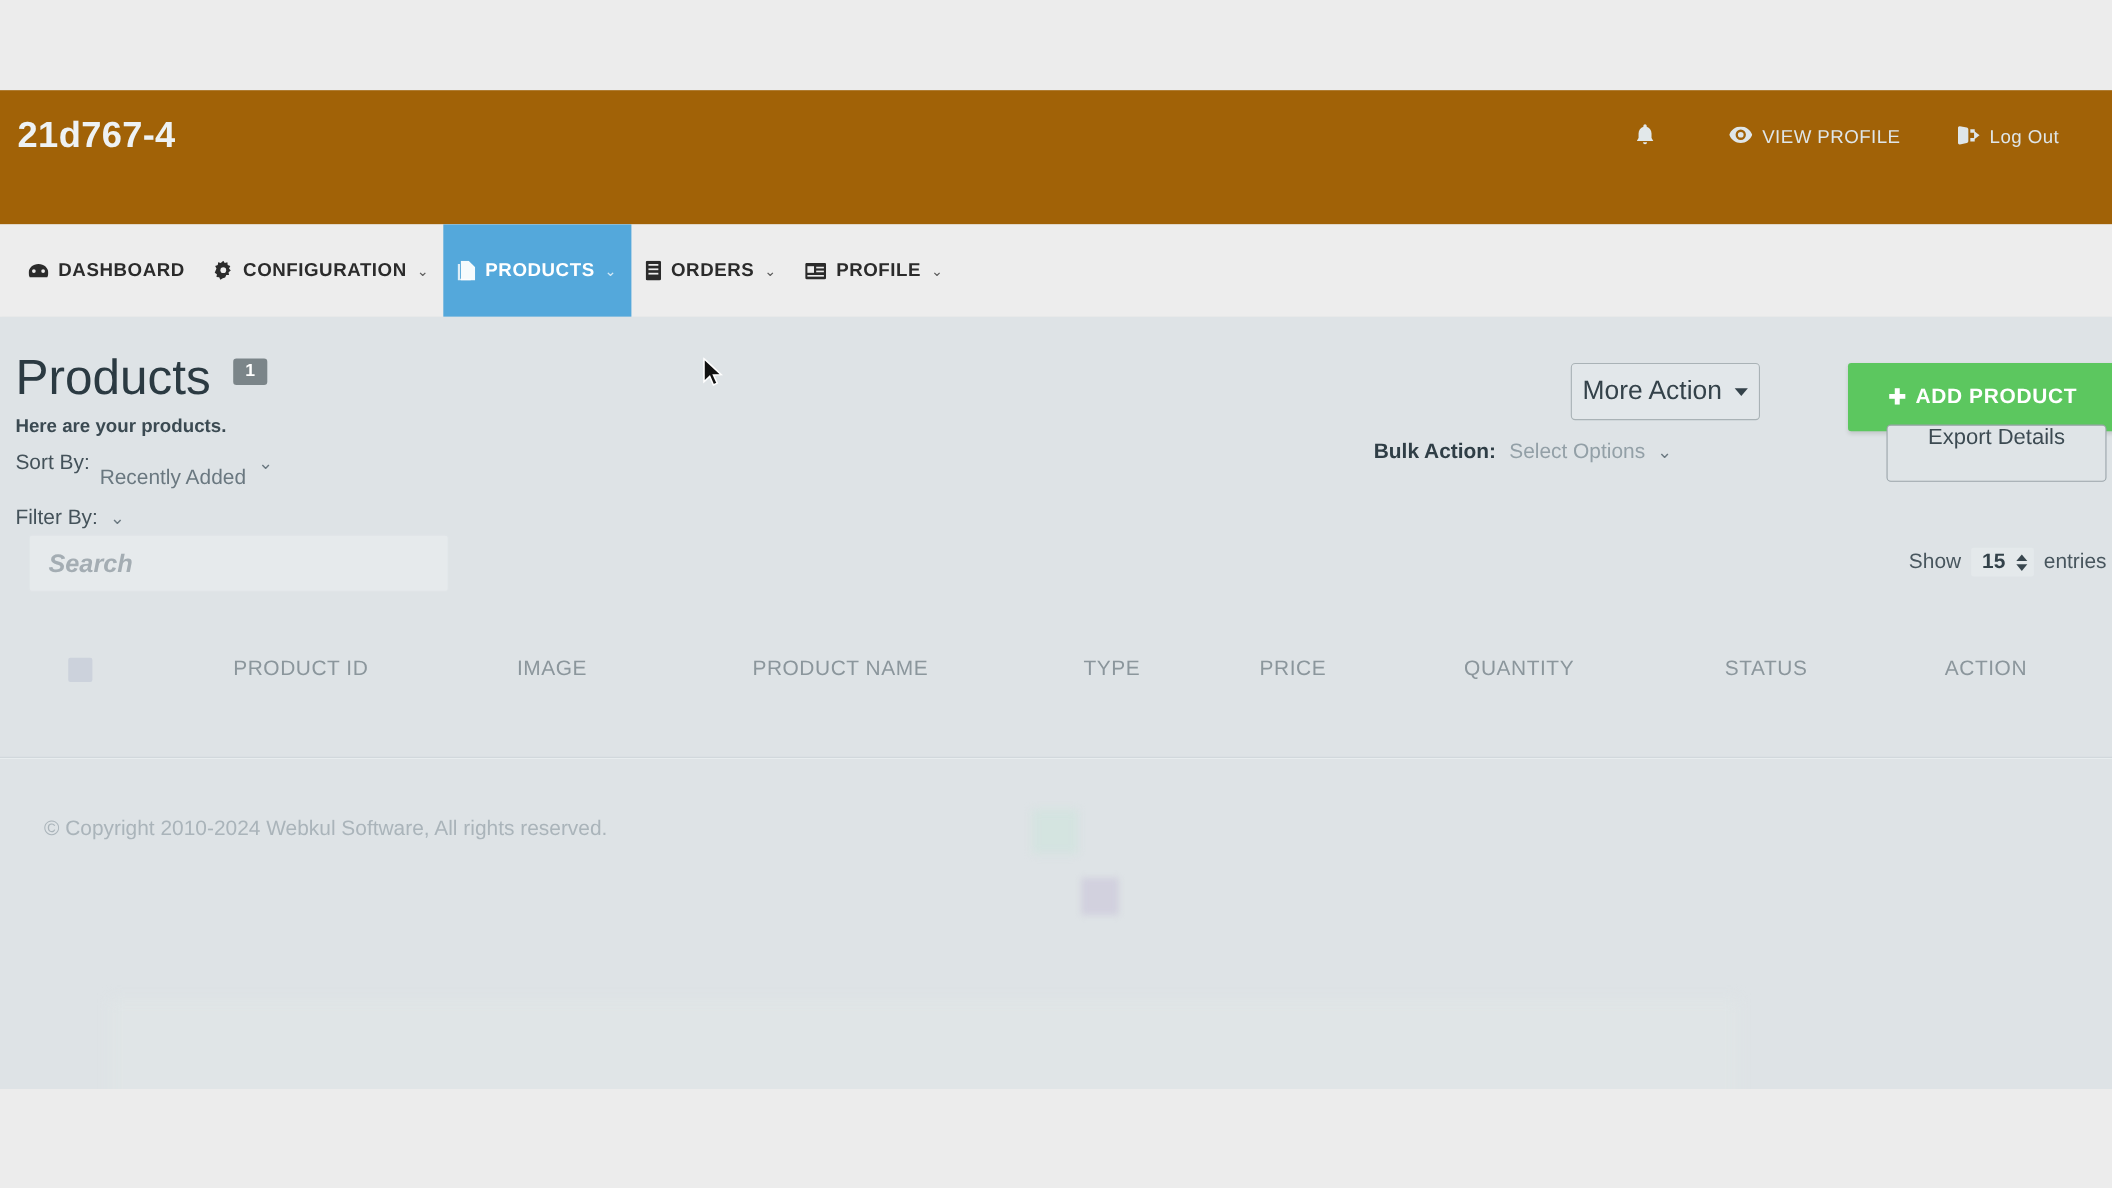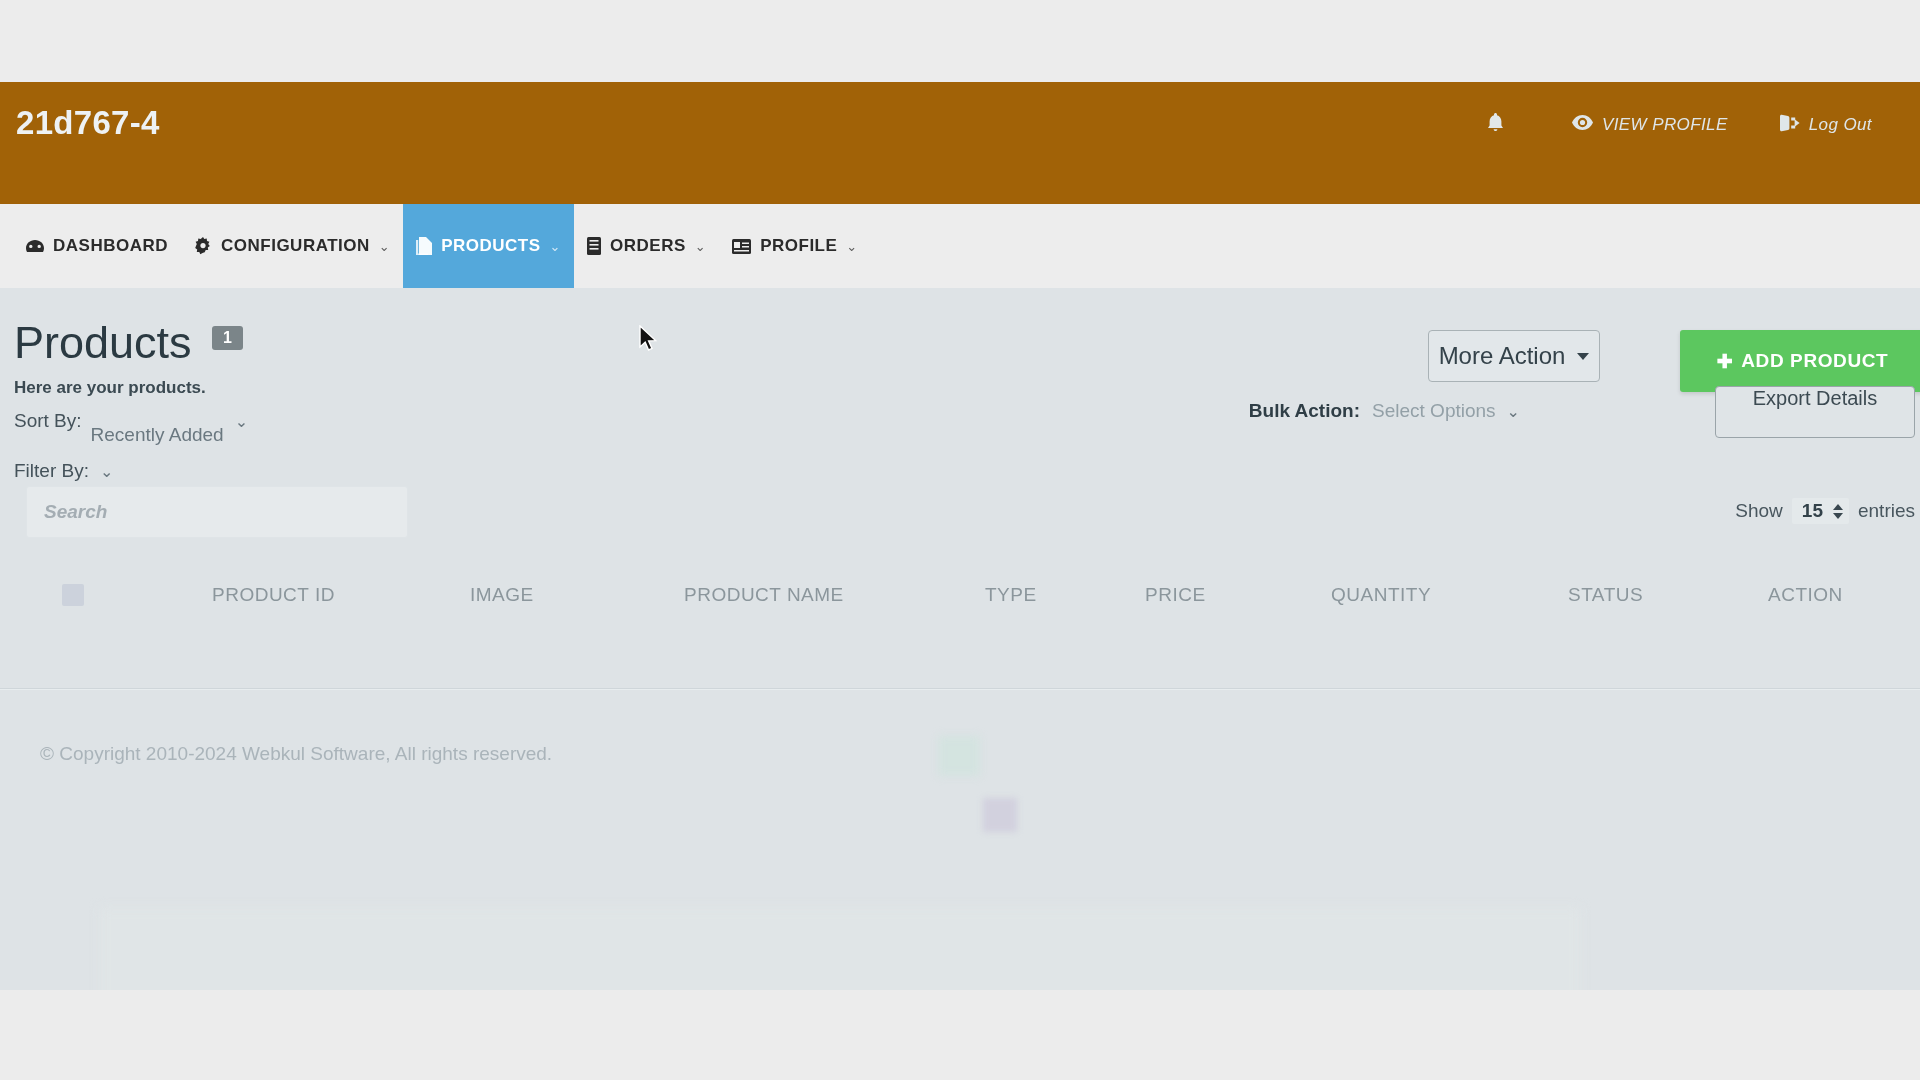--- a/index.html
+++ b/index.html
@@ -62,7 +62,6 @@
     letter-spacing: 0.4px;
     cursor: pointer;
     padding: 0 26px;
-    font-style: italic;
   }
   .hdr-item.bell { padding-right: 32px; }
   .hdr-item svg { margin-right: 9px; }

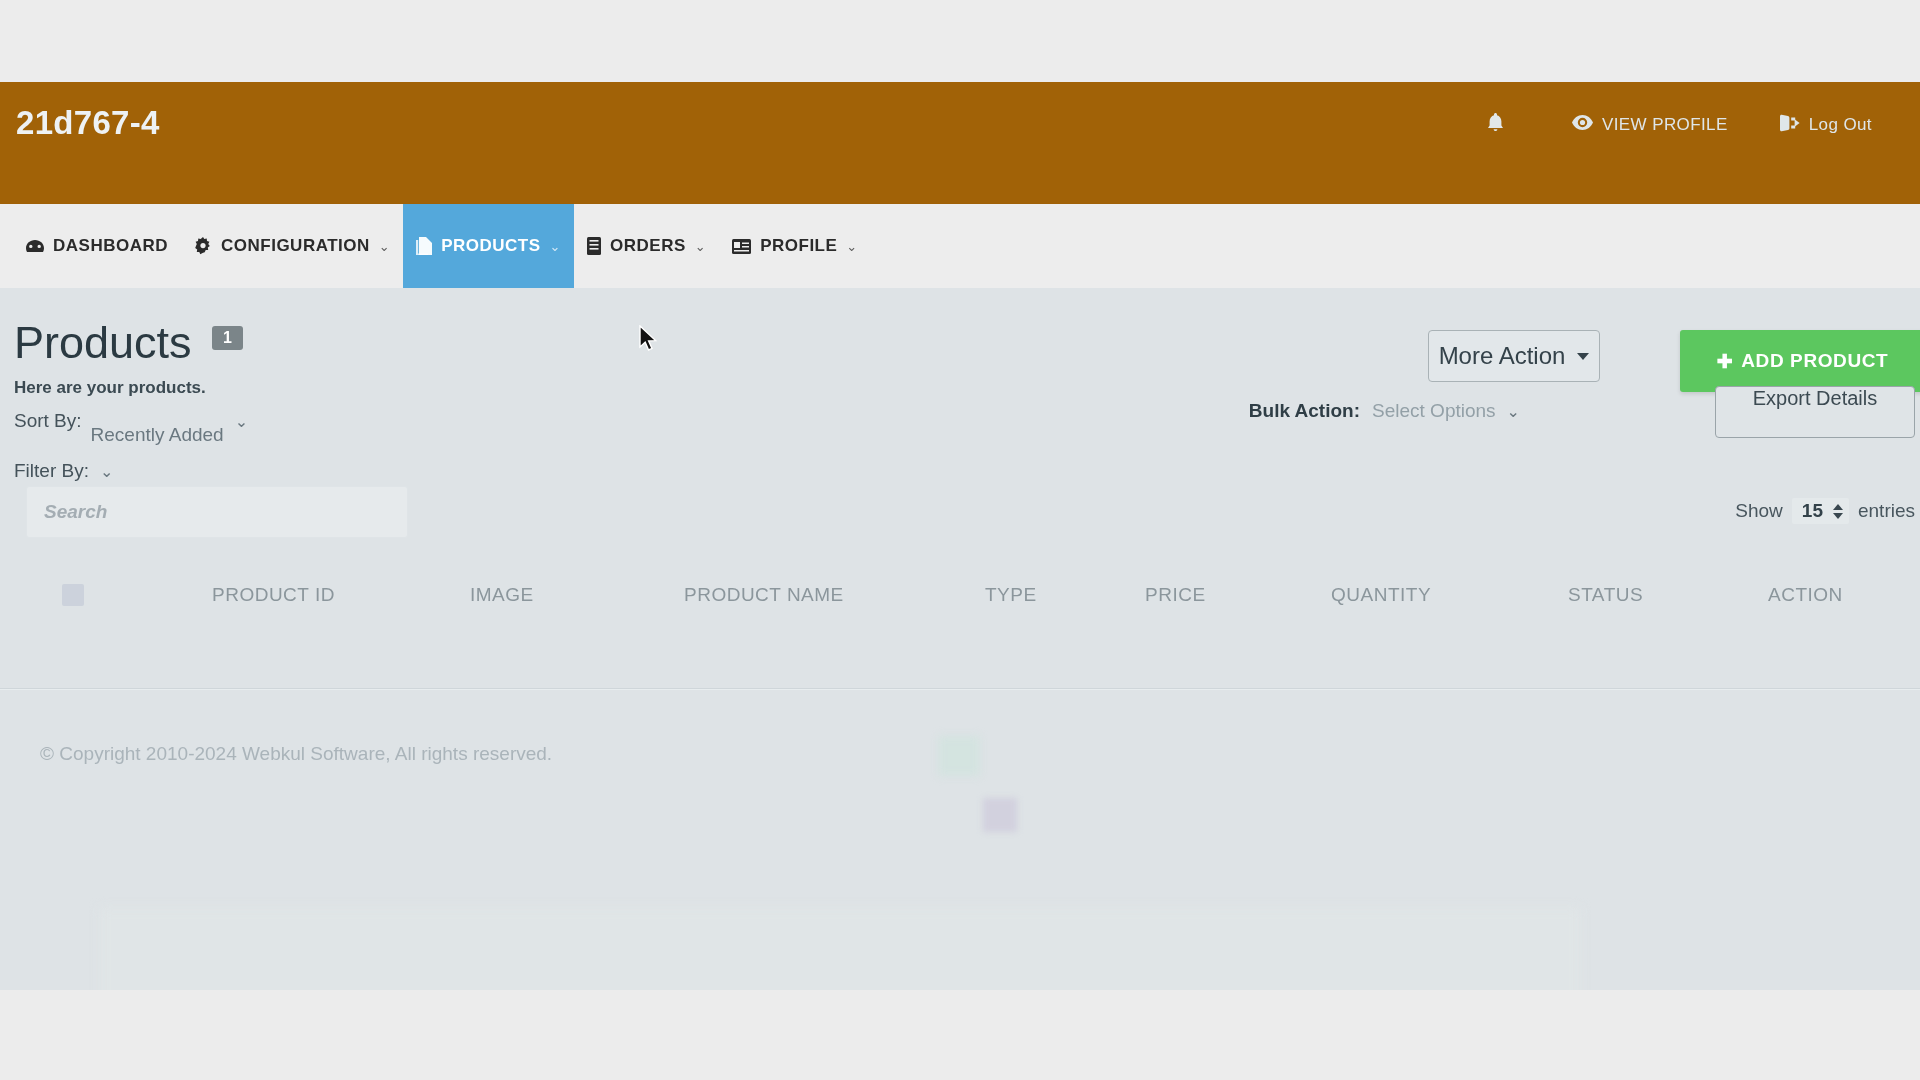--- a/index.html
+++ b/index.html
@@ -283,7 +283,7 @@
     border-radius: 3px;
     box-sizing: border-box;
     padding: 0 17px;
-    font-size: 19px;
+    font-size: 23px;
     font-style: italic;
     font-weight: bold;
     color: #9aa4aa;

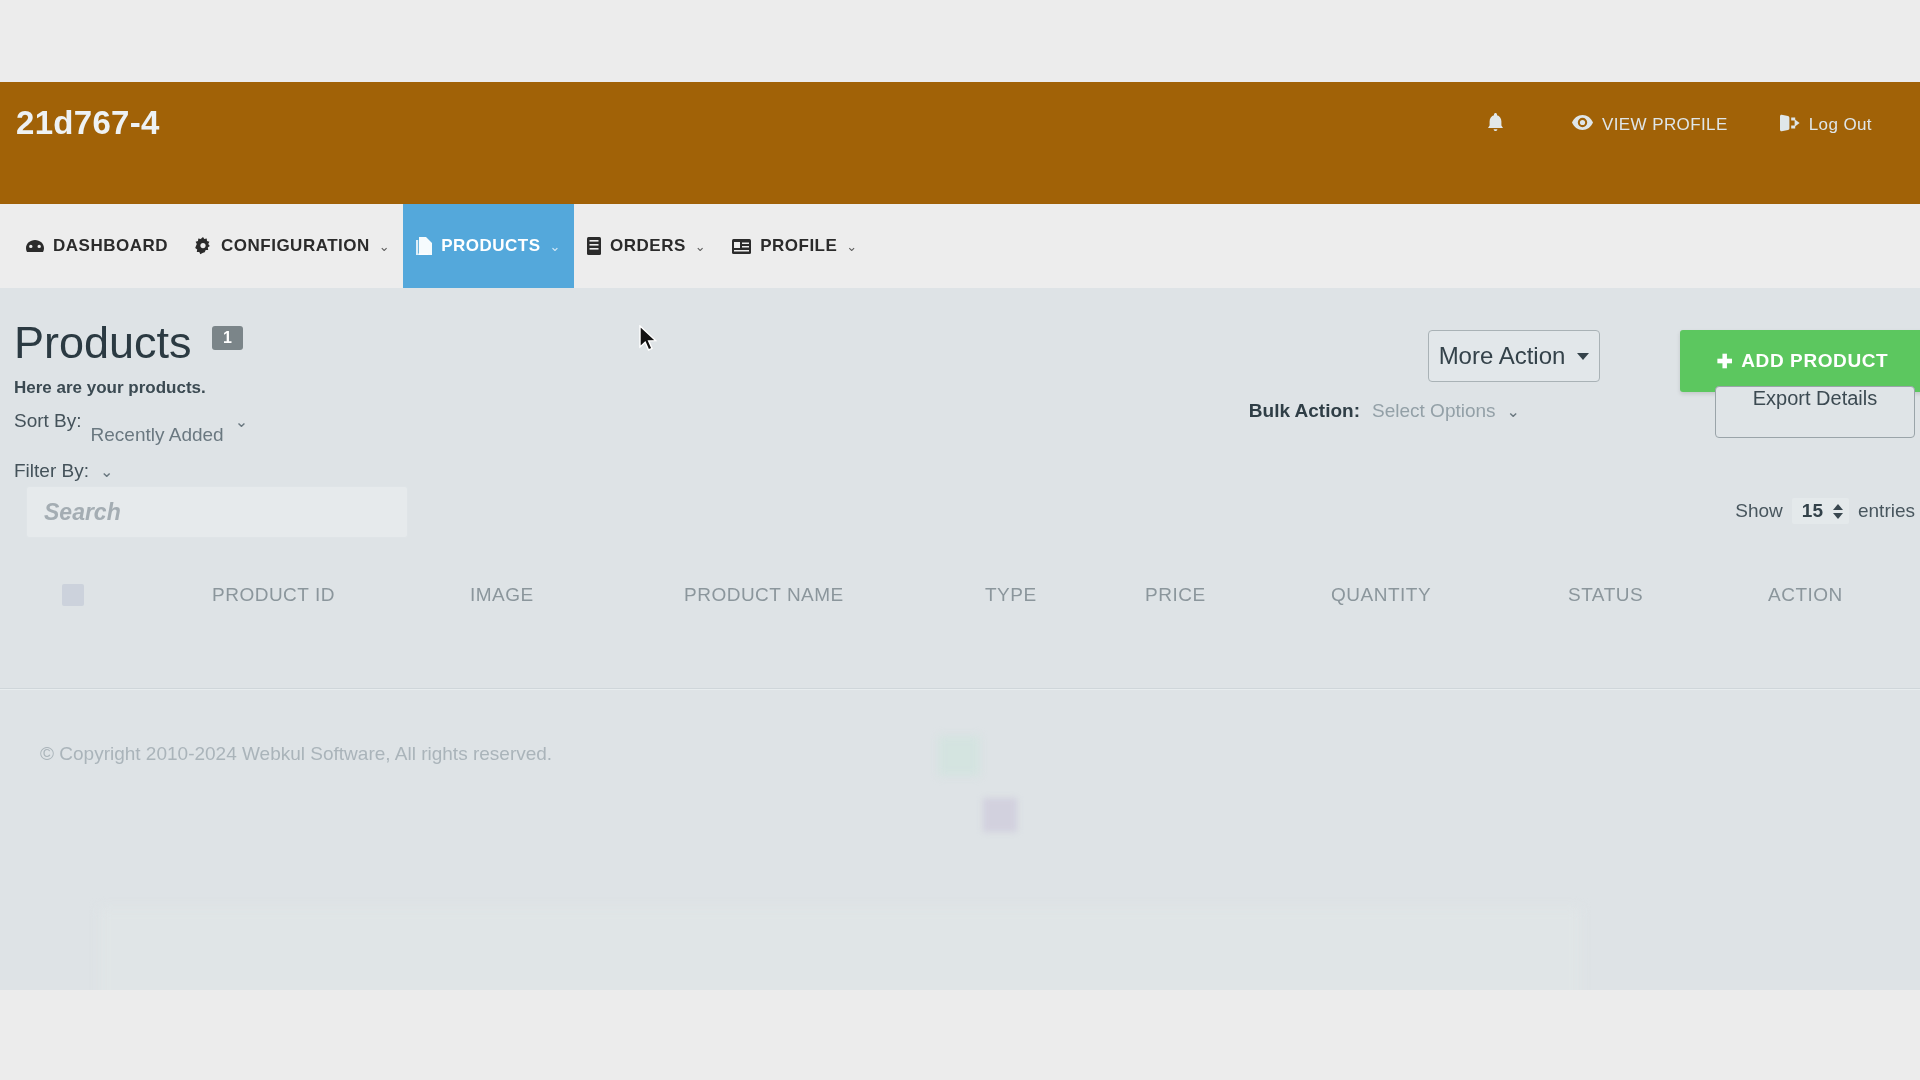--- a/index.html
+++ b/index.html
@@ -335,7 +335,7 @@
   .table-head {
     position: absolute;
     left: 0;
-    top: 296px;
+    top: 310px;
     width: 1920px;
     height: 62px;
   }

